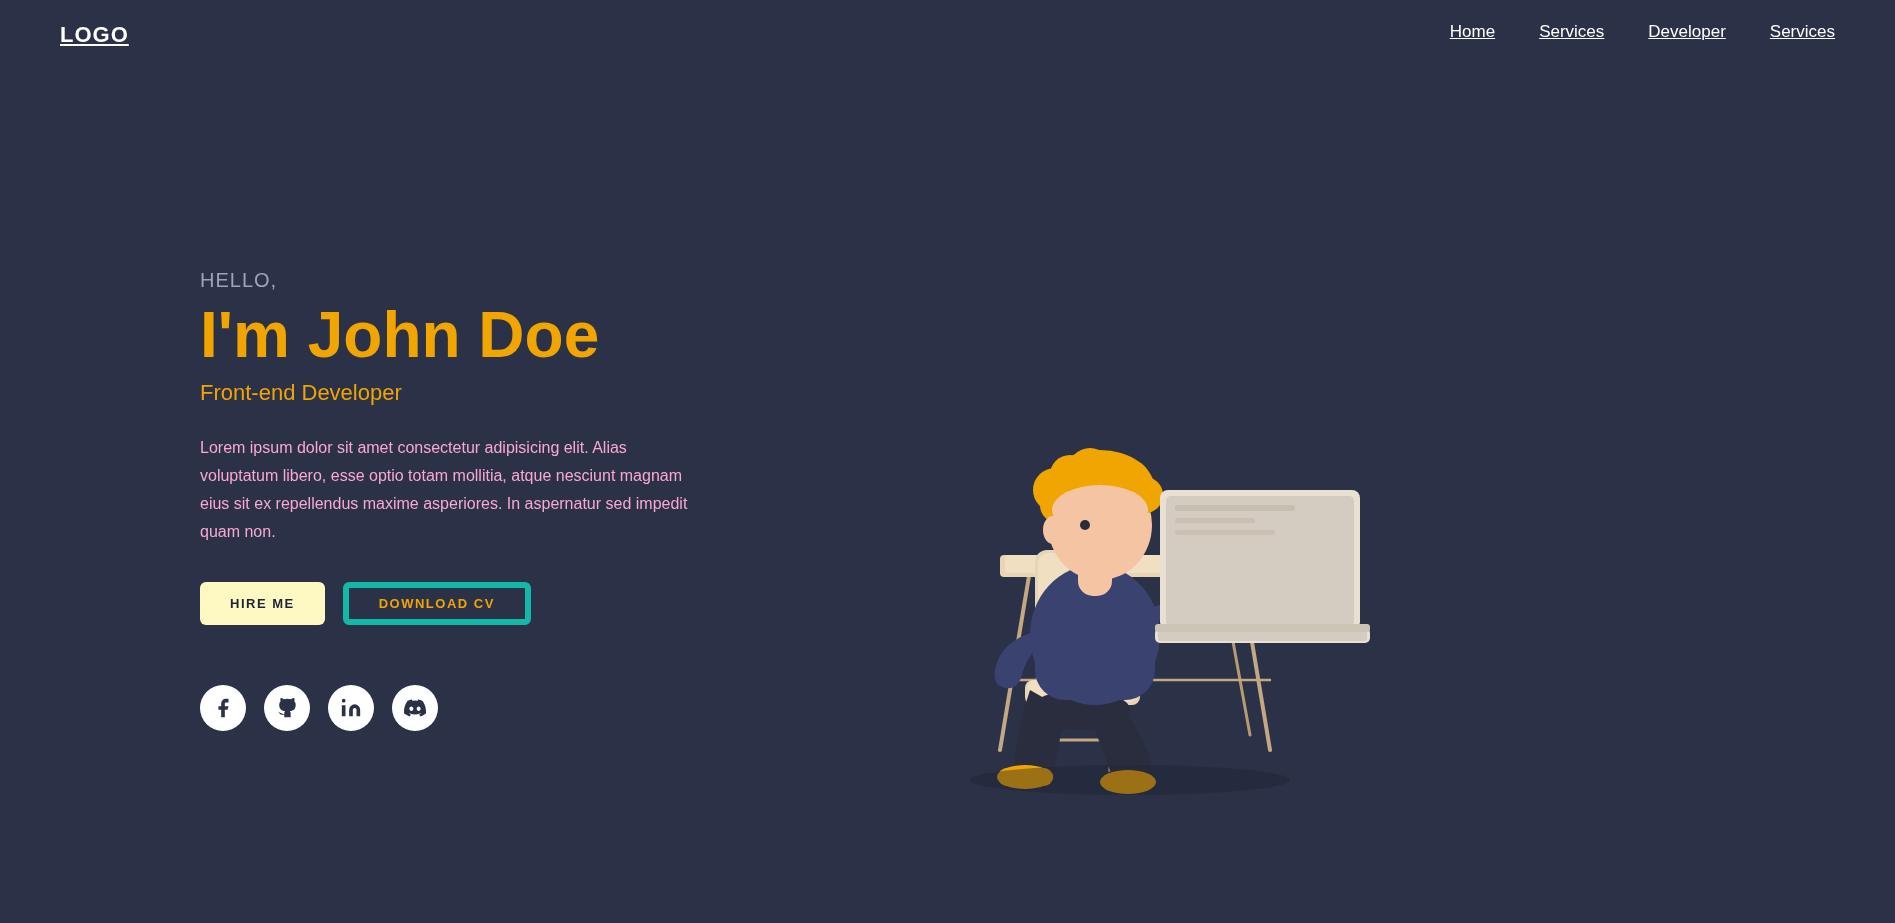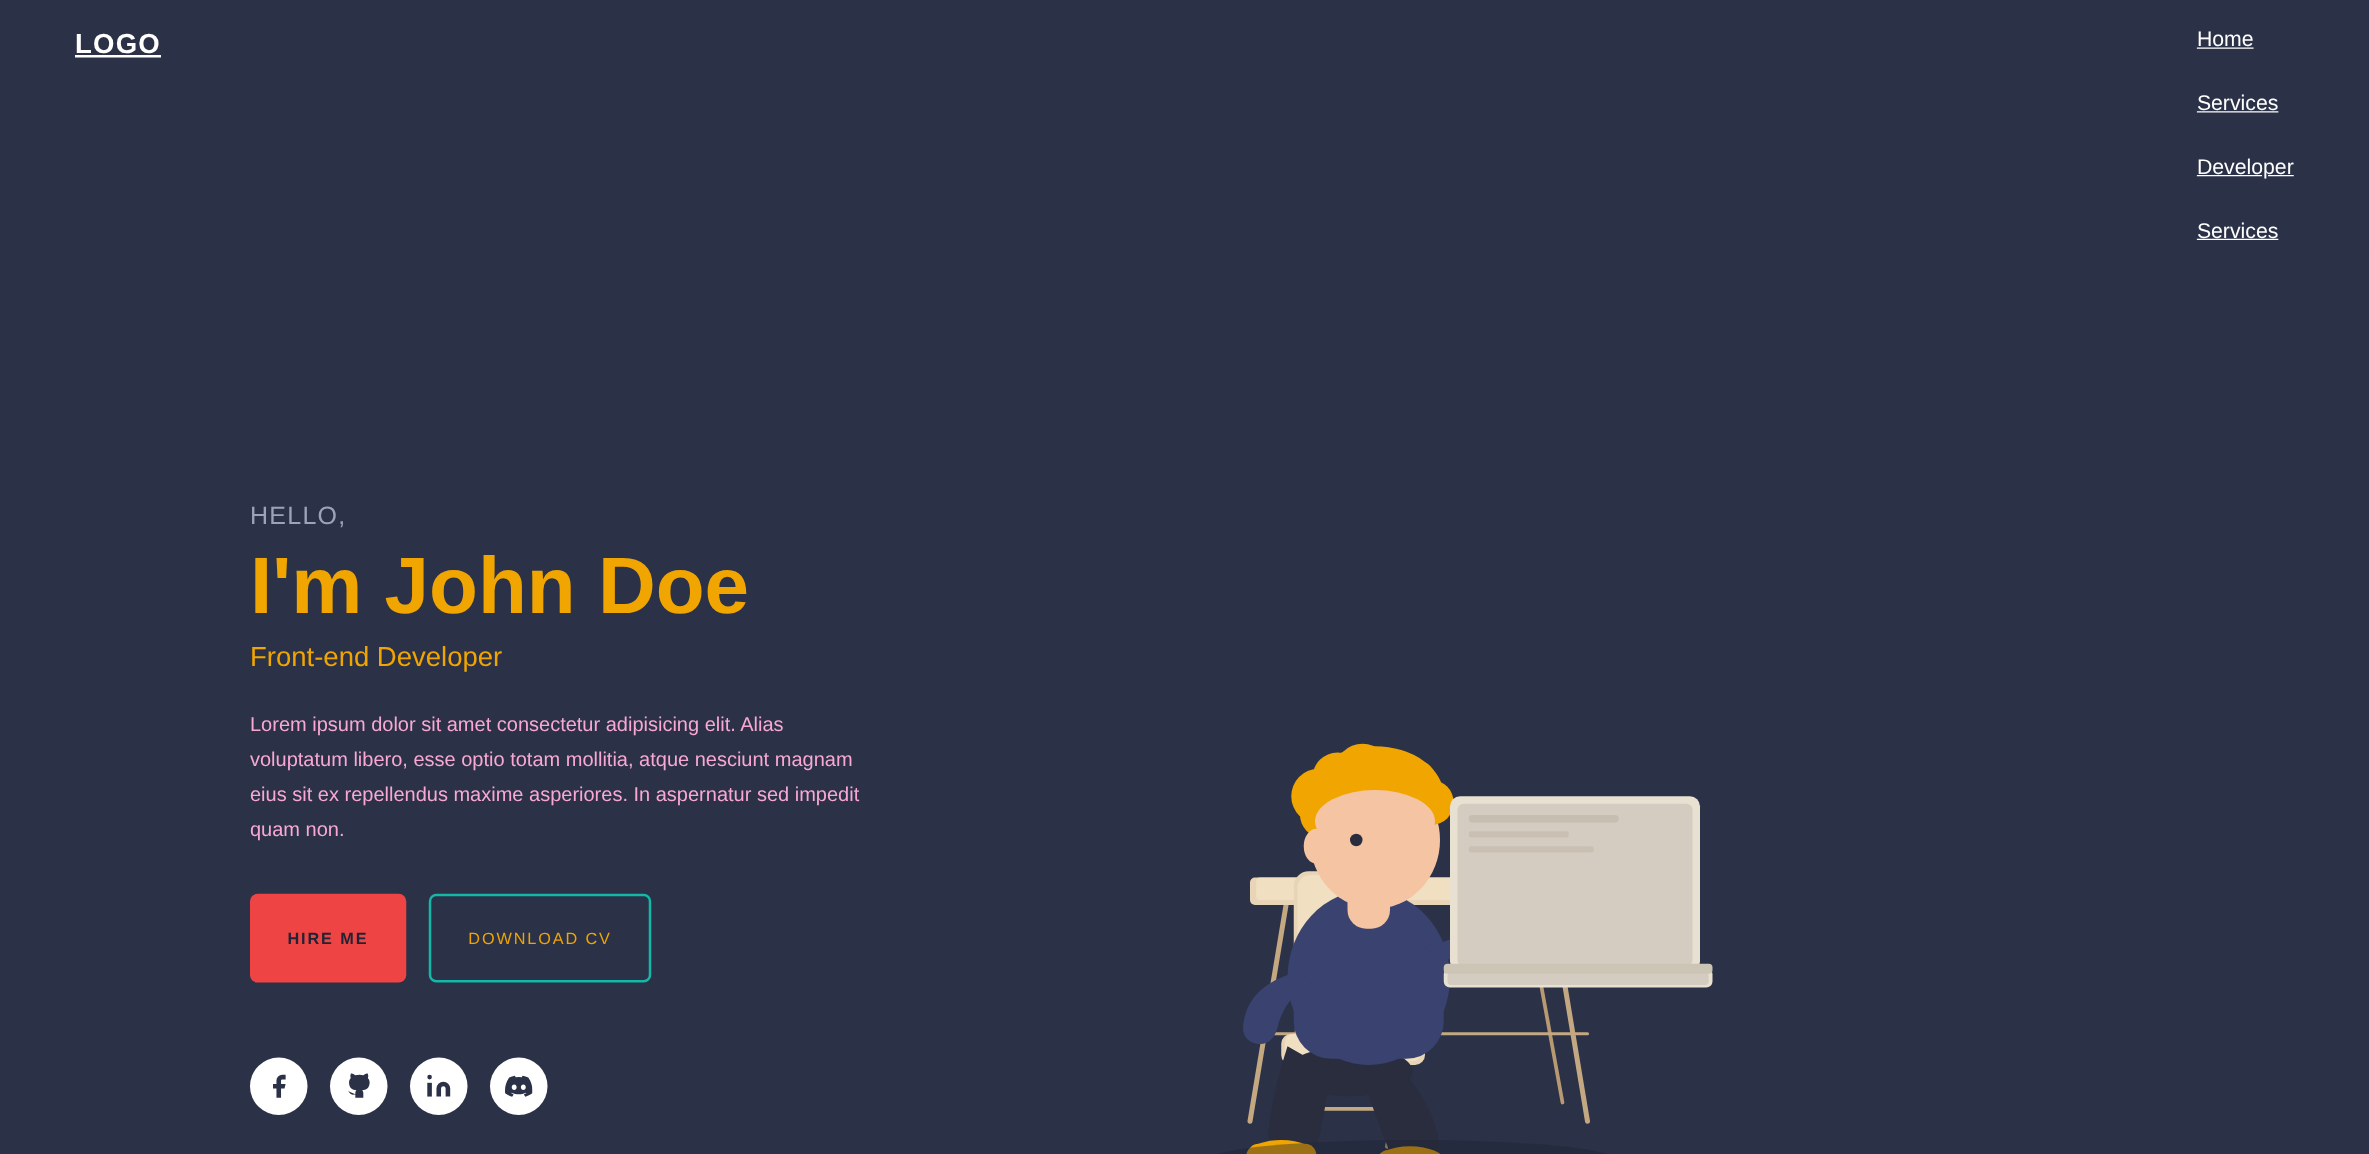--- a/index.html
+++ b/index.html
@@ -31,9 +31,8 @@
 
     .nav-links {
       display: flex;
-      gap: 31px;
+      gap: 44px;
       list-style: none;
-      flex-direction: column;
     }
 
     .nav-links li a {

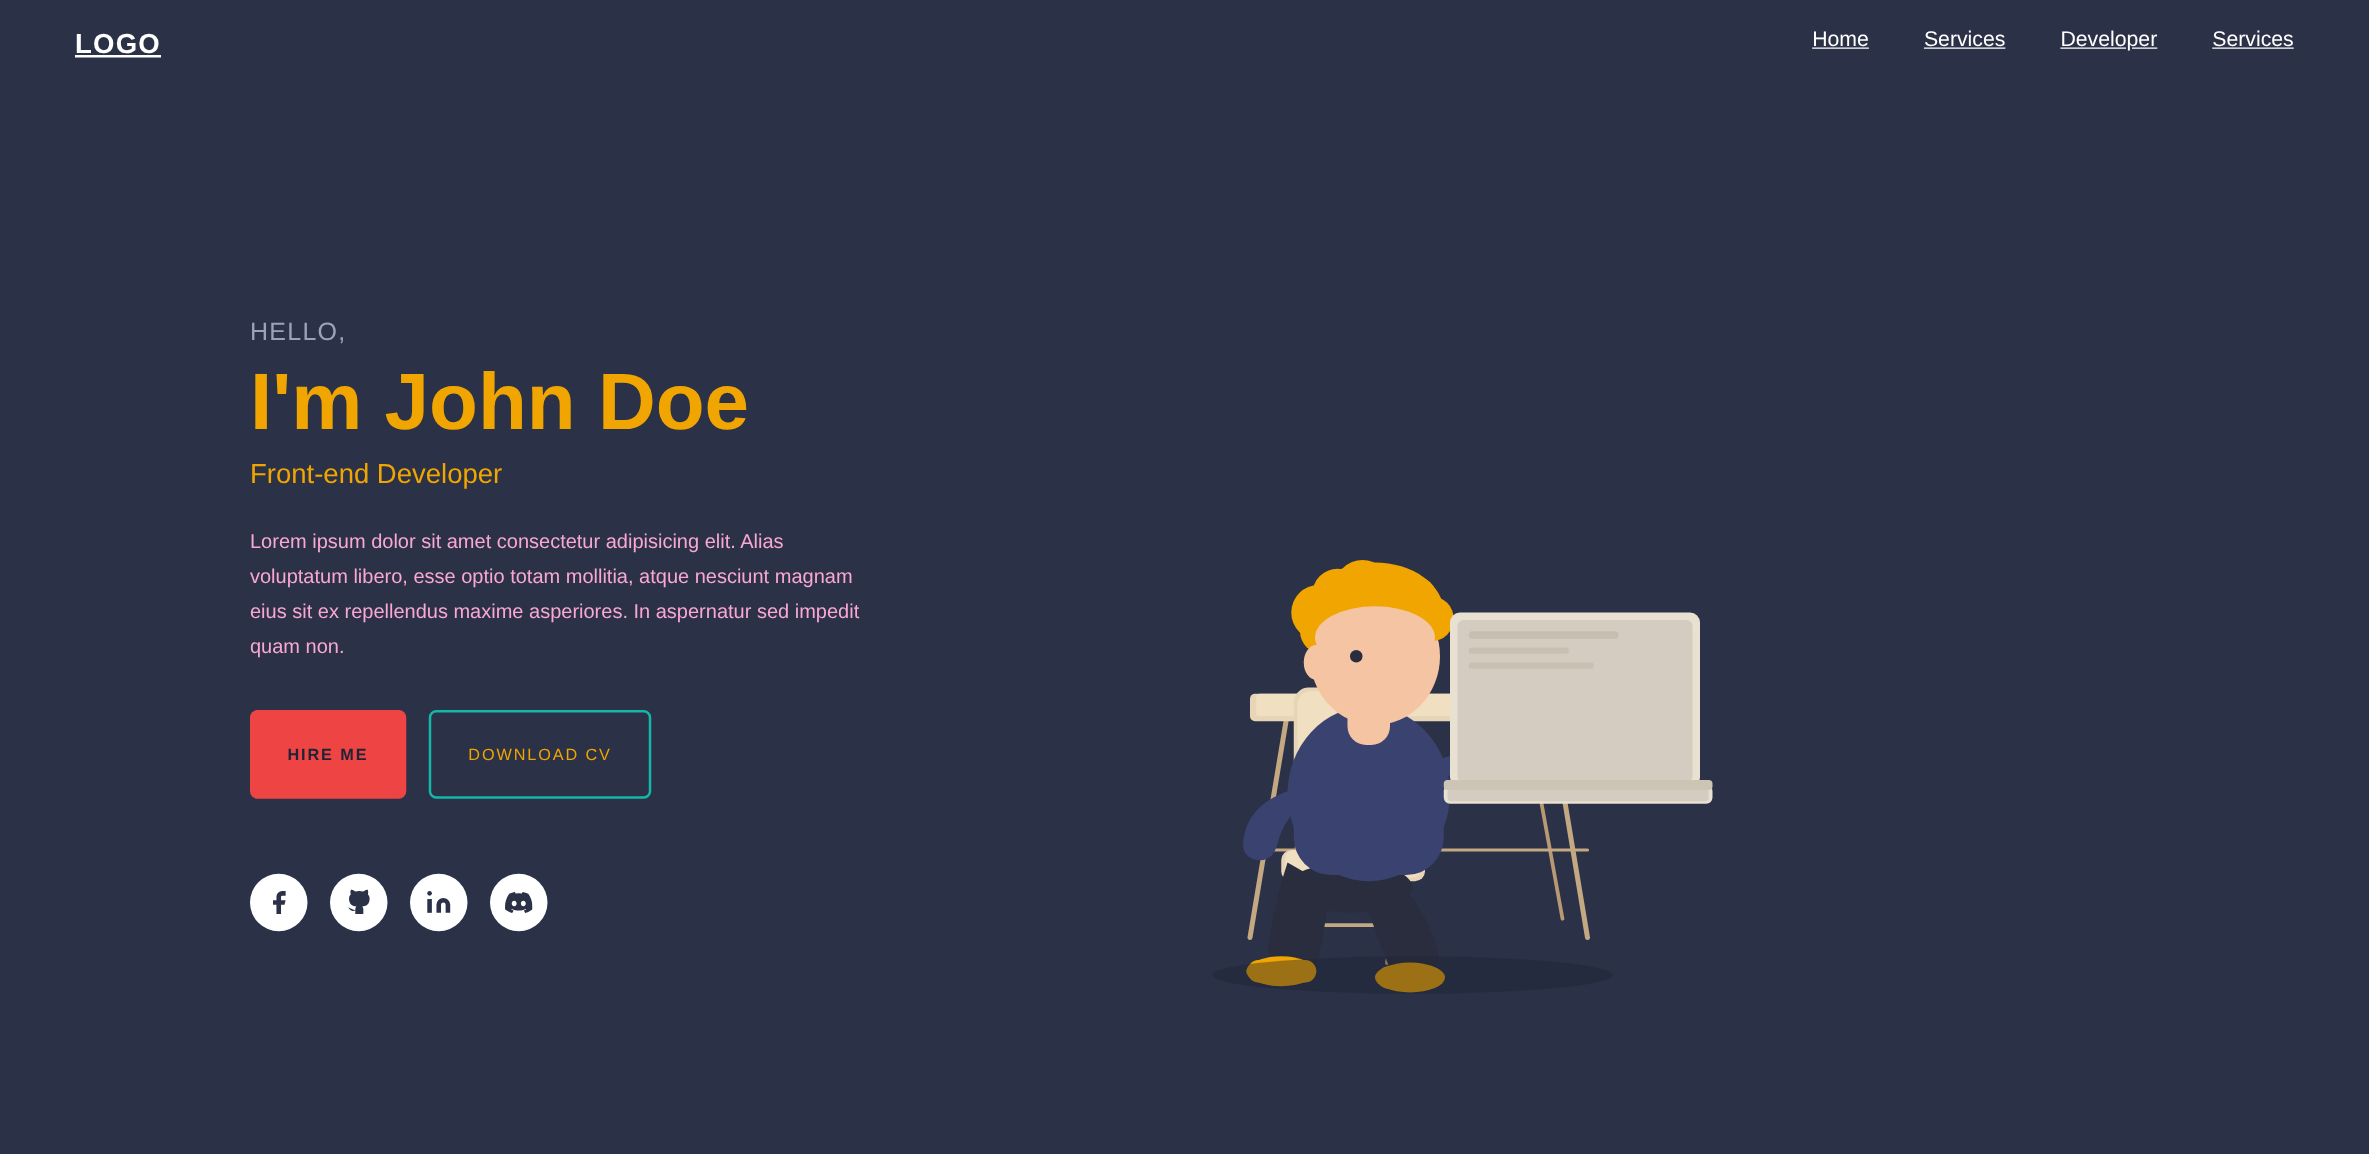--- a/index.html
+++ b/index.html
@@ -96,7 +96,7 @@
     }
 
     .btn-hire {
-      background-color: #ef4444;
+      background-color: #fef9c3;
       color: #1e2335;
       border: none;
       padding: 14px 30px;

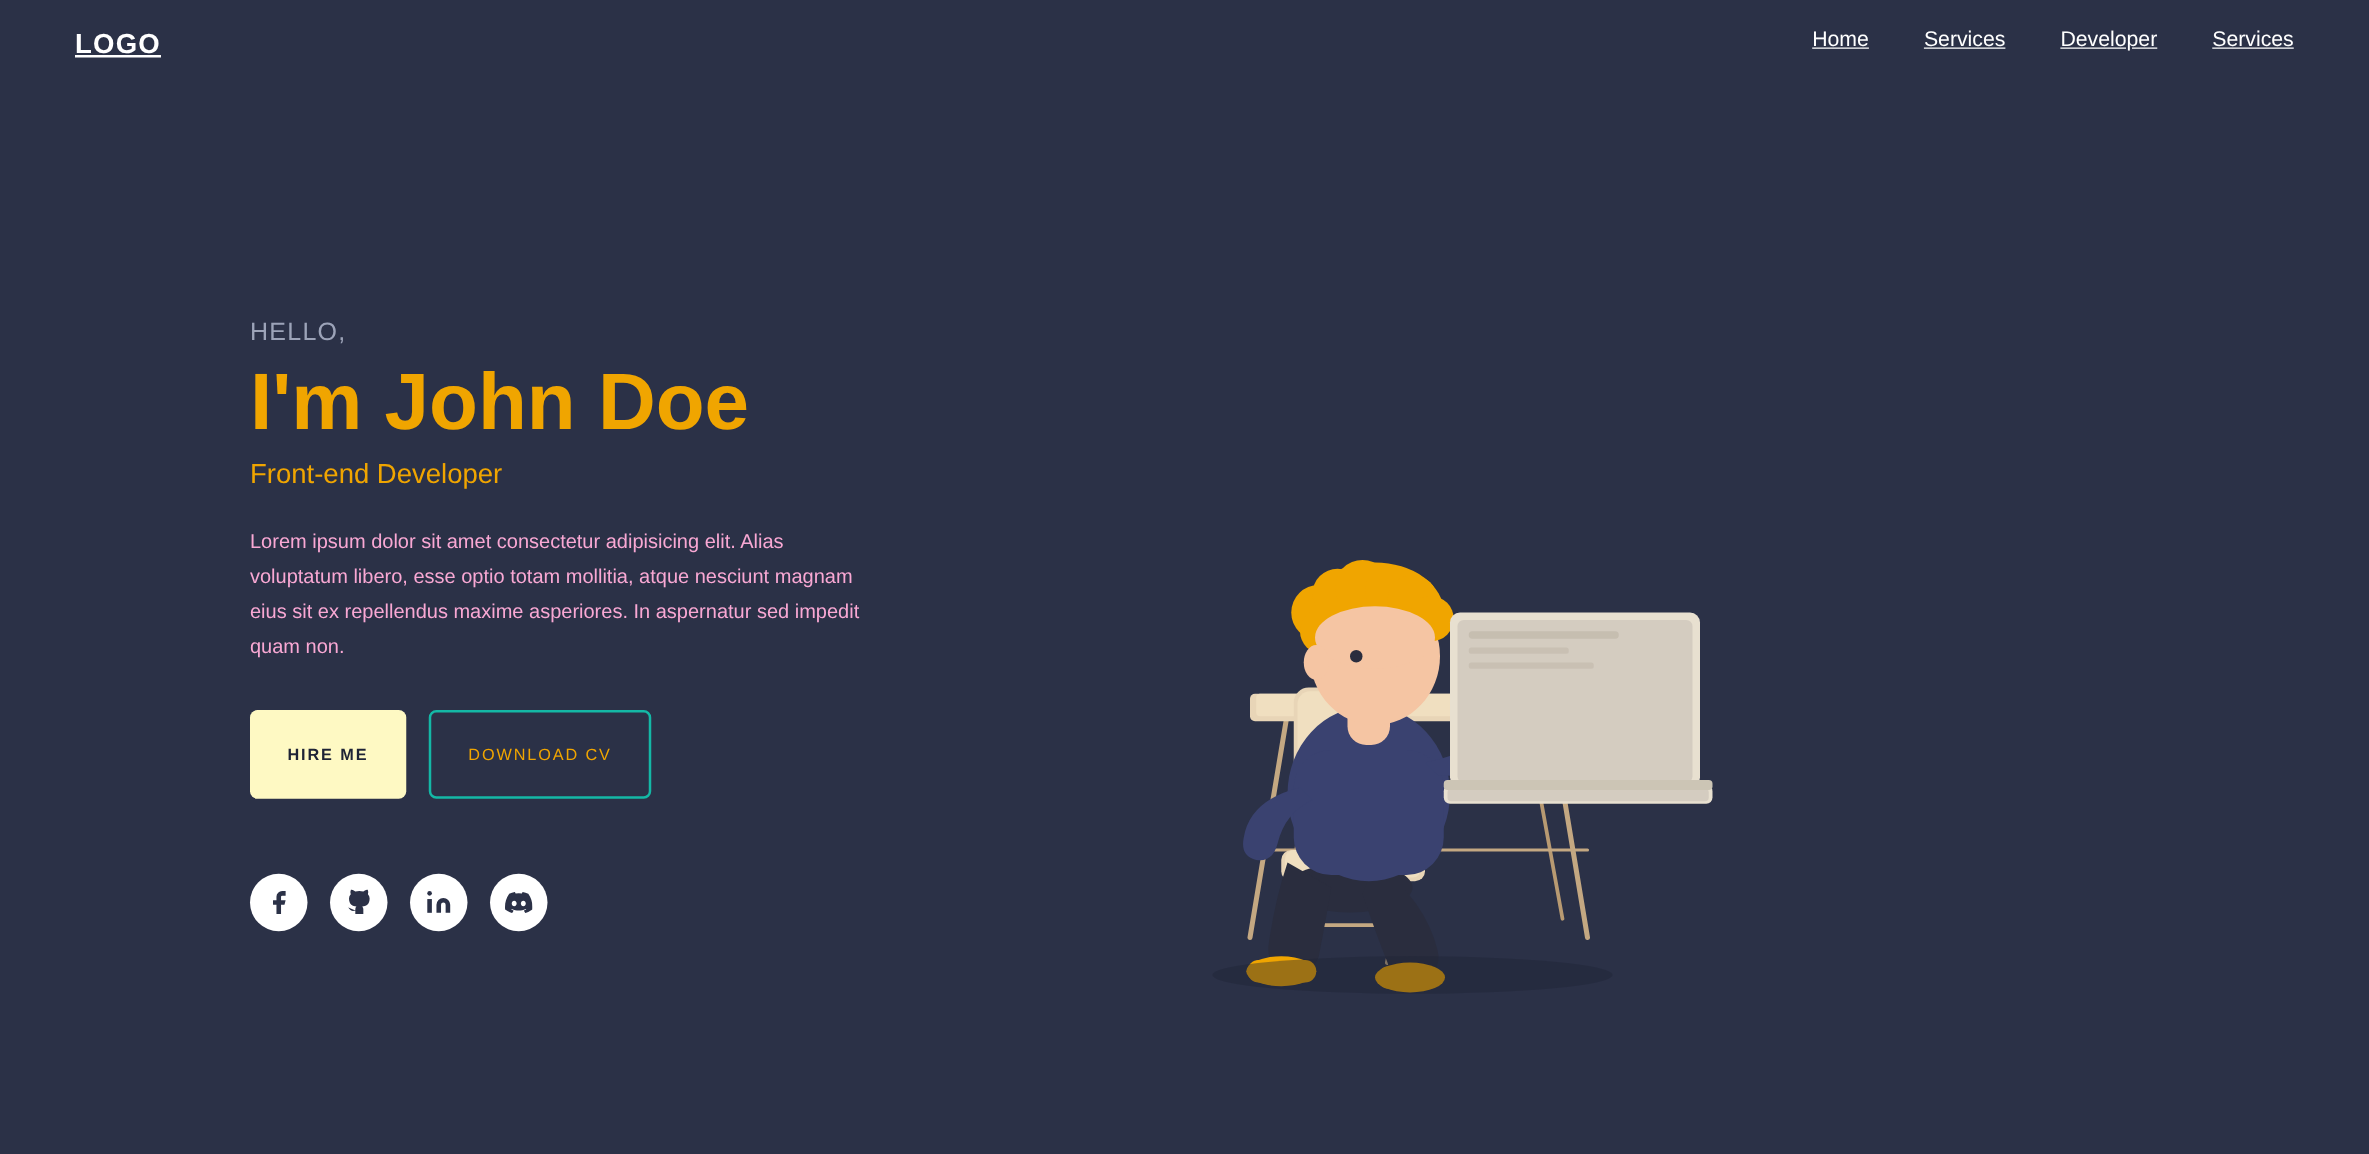--- a/index.html
+++ b/index.html
@@ -111,10 +111,10 @@
     .btn-cv {
       background-color: transparent;
       color: #f0a500;
-      border: 2px solid #14b8a6;
-      padding: 26px 30px;
+      border: 6px solid #14b8a6;
+      padding: 8px 30px;
       font-size: 13px;
-      font-weight: 400;
+      font-weight: 700;
       letter-spacing: 1.5px;
       border-radius: 6px;
       cursor: pointer;

